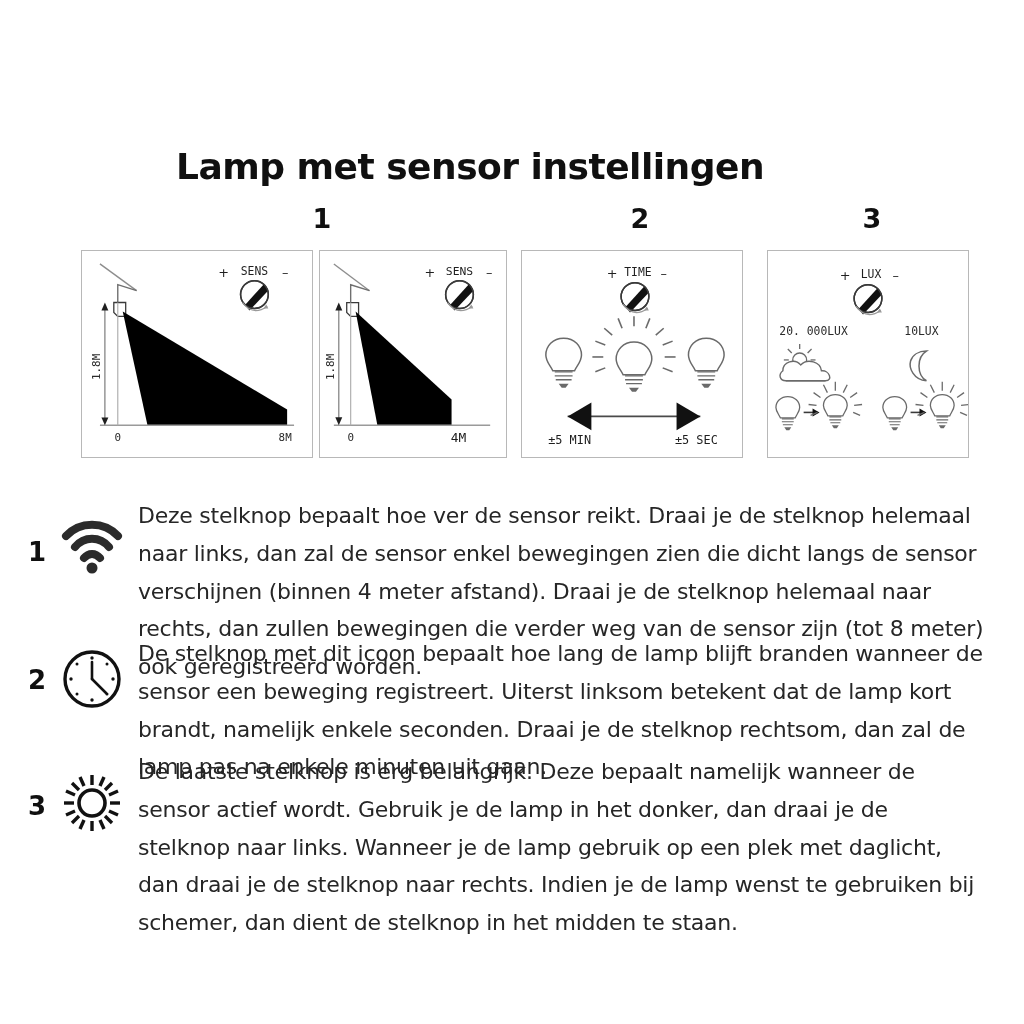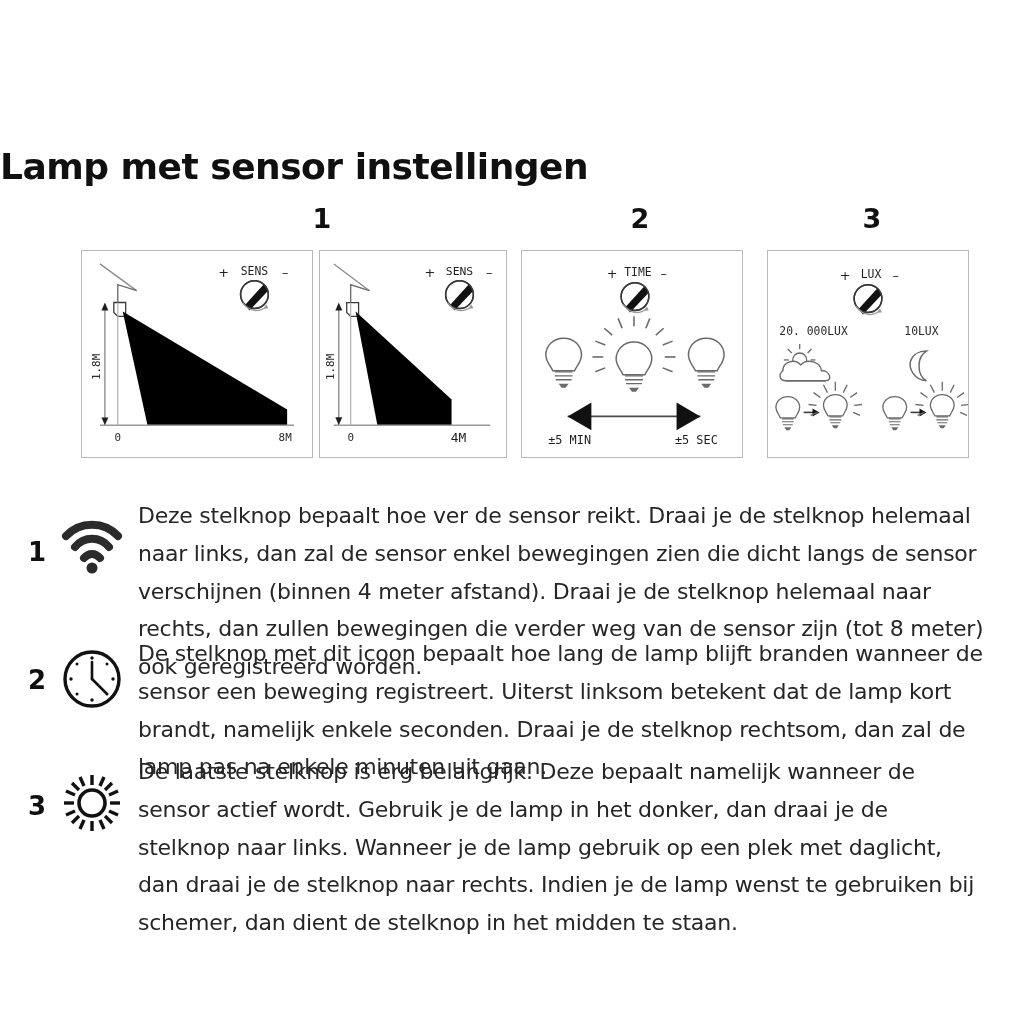--- a/index.html
+++ b/index.html
@@ -22,7 +22,7 @@
     top: 146px;
     left: 0;
     width: 940px;
-    text-align: left;
+    text-align: center;
     font-family: "DejaVu Sans", sans-serif;
     font-weight: bold;
     font-size: 36px;

